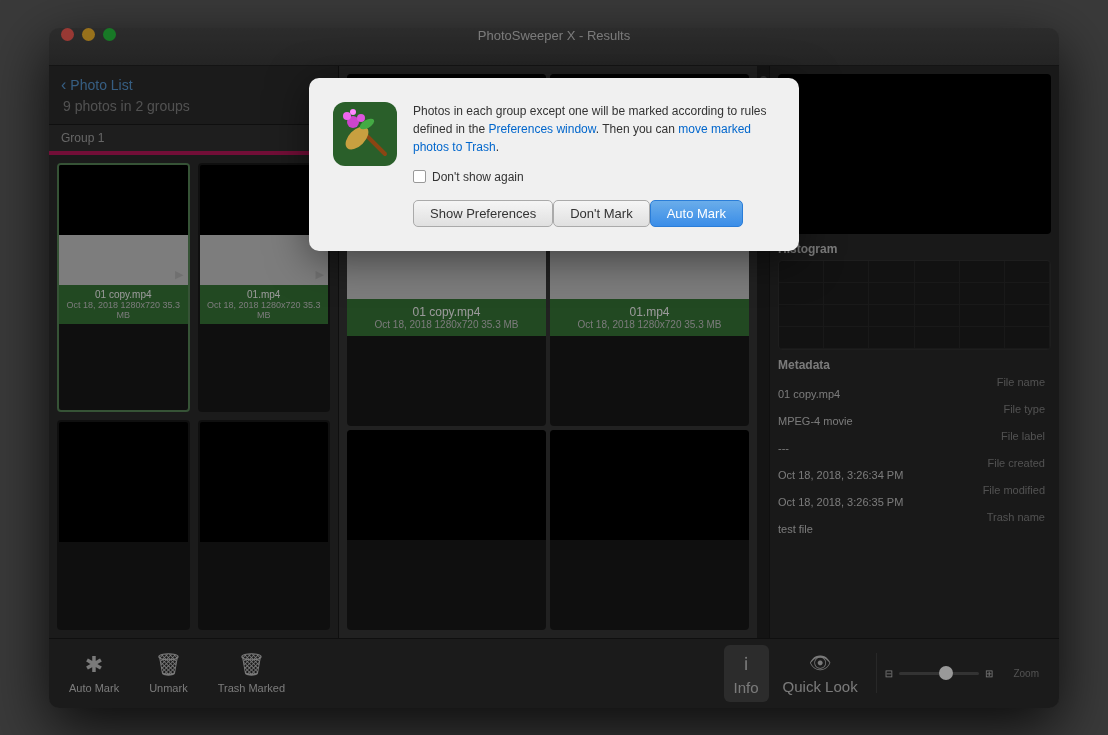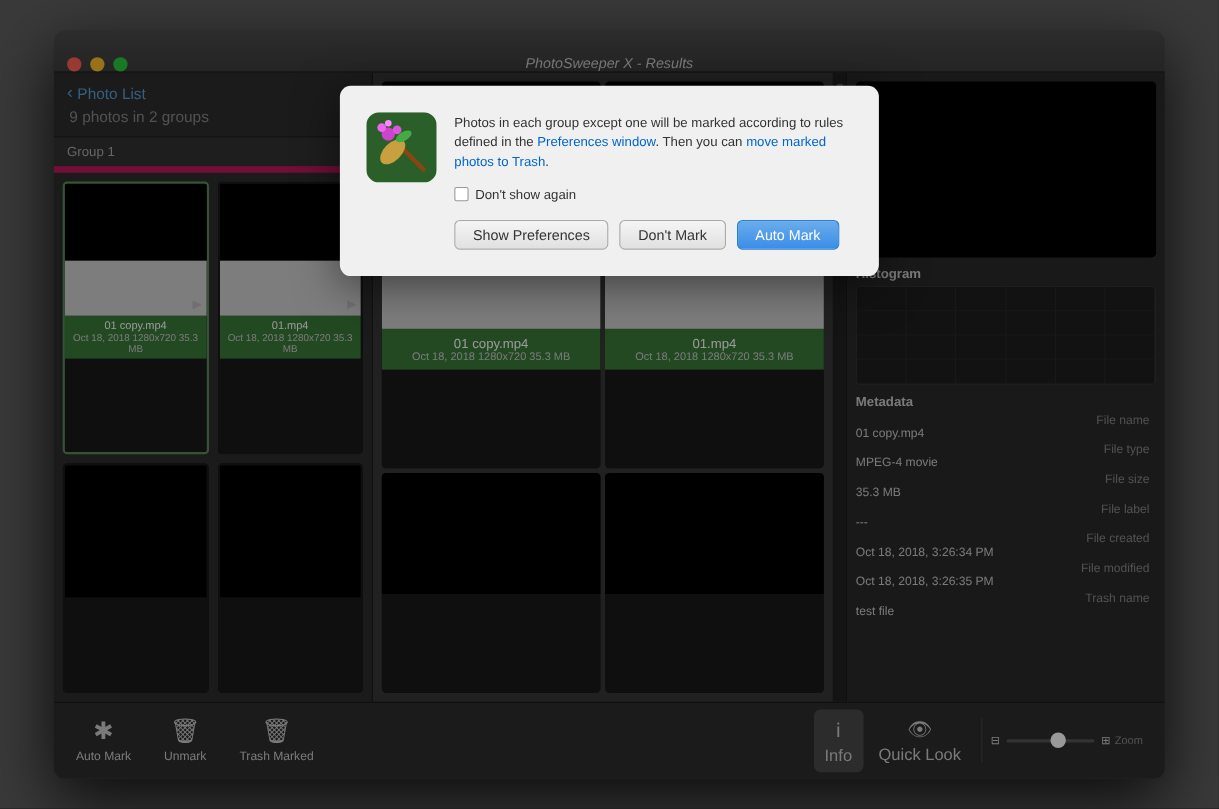--- a/index.html
+++ b/index.html
@@ -30,12 +30,11 @@
       background: linear-gradient(to bottom, #4a4a4a, #3d3d3d);
       height: 38px;
       display: flex;
-      align-items: flex-end;
+      align-items: flex-start;
       justify-content: center;
       position: relative;
       flex-shrink: 0;
       border-bottom: 1px solid #222;
-      font-style: italic;
     }
     .titlebar-buttons {
       position: absolute;

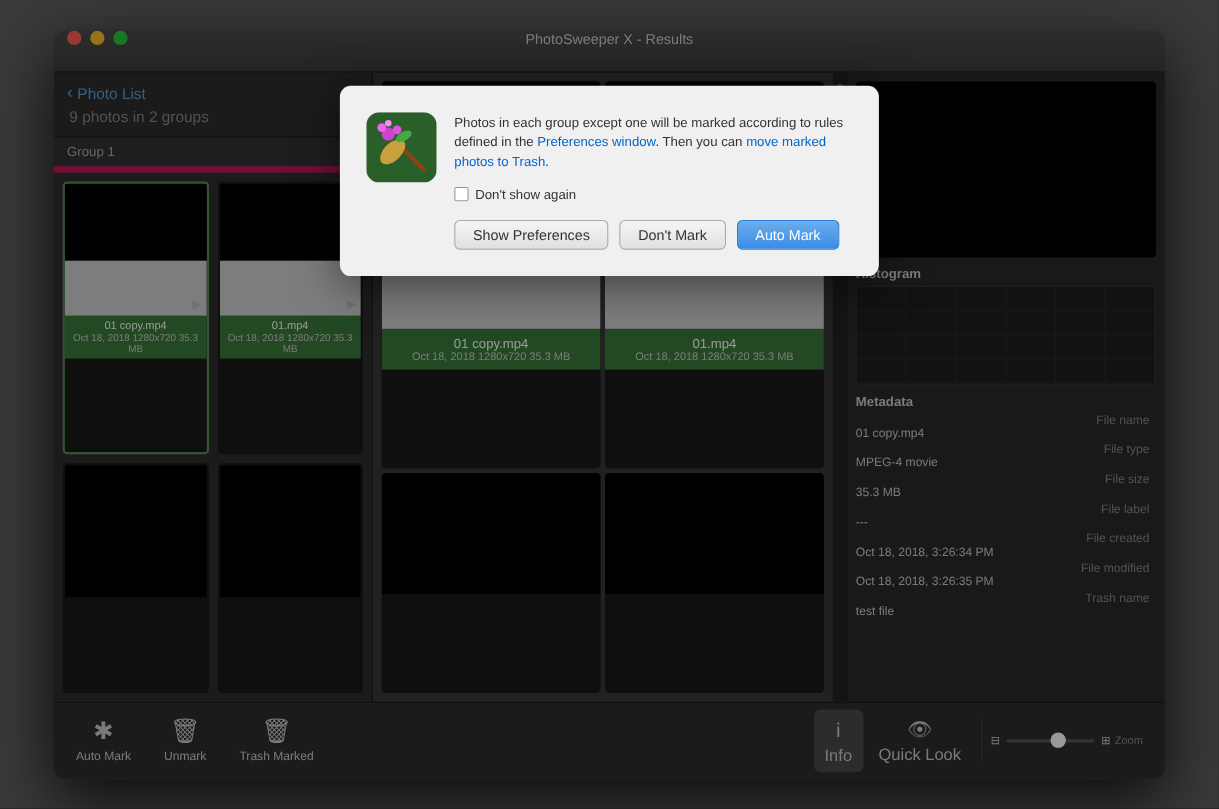--- a/index.html
+++ b/index.html
@@ -100,7 +100,7 @@
       color: #aaa;
       font-size: 12px;
       background: #333;
-      border-bottom: 6px solid #be185d;
+      border-bottom: 4px solid #be185d;
     }
 
     

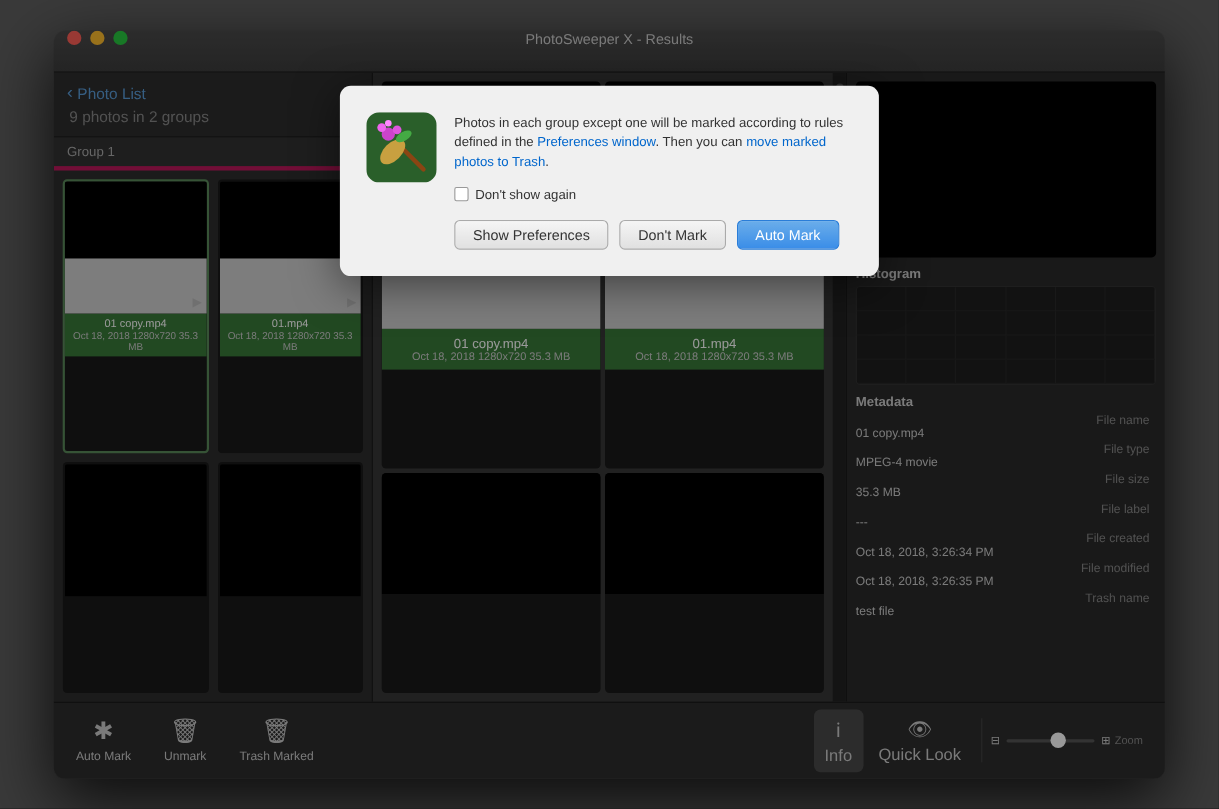--- a/index.html
+++ b/index.html
@@ -323,7 +323,6 @@
     }
     .modal-buttons {
       display: flex;
-      gap: 10px;
       justify-content: flex-start;
     }
     .modal-btn {

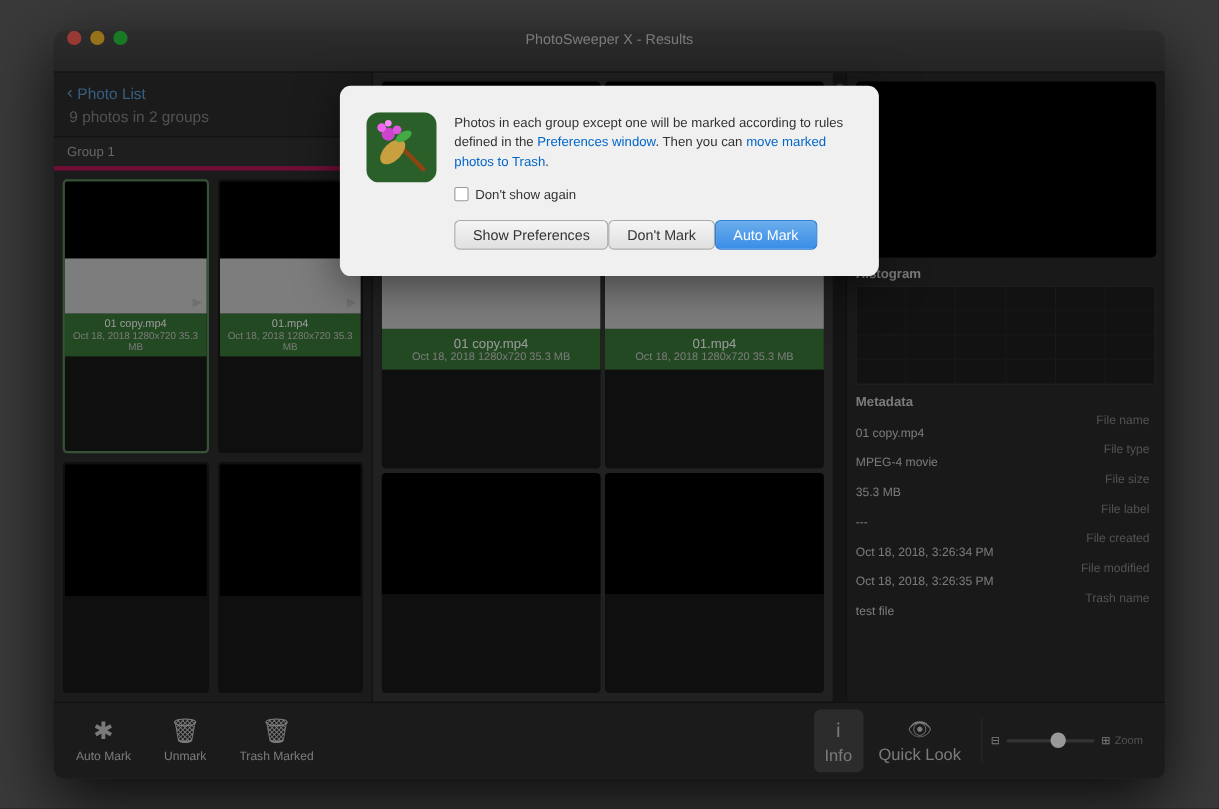--- a/index.html
+++ b/index.html
@@ -477,10 +477,6 @@
         <div class="metadata-row">
           <span class="metadata-label">File type</span>
           <span class="metadata-value">MPEG-4 movie</span>
-        </div>
-        <div class="metadata-row">
-          <span class="metadata-label">File size</span>
-          <span class="metadata-value">35.3 MB</span>
         </div>
         <div class="metadata-row">
           <span class="metadata-label">File label</span>

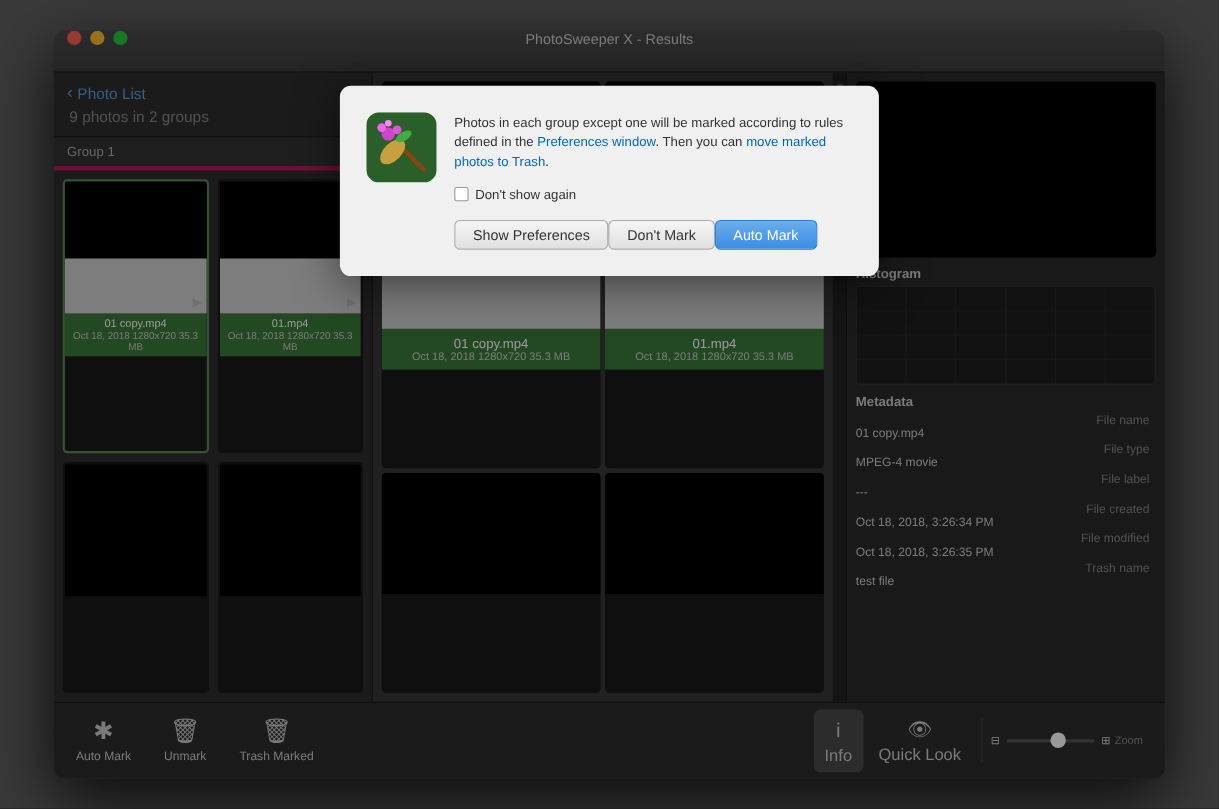--- a/index.html
+++ b/index.html
@@ -527,7 +527,7 @@
         <input type="range" class="zoom-slider" min="0" max="100" value="60" style="">
         <span style="font-size:10px;">⊞</span>
       </div>
-      <span style="font-size:10px; color:#888; margin-left:0;">Zoom</span>
+      <span style="font-size:10px; color:#888; margin-left:16px;">Zoom</span>
     </div>
   </div>
 

